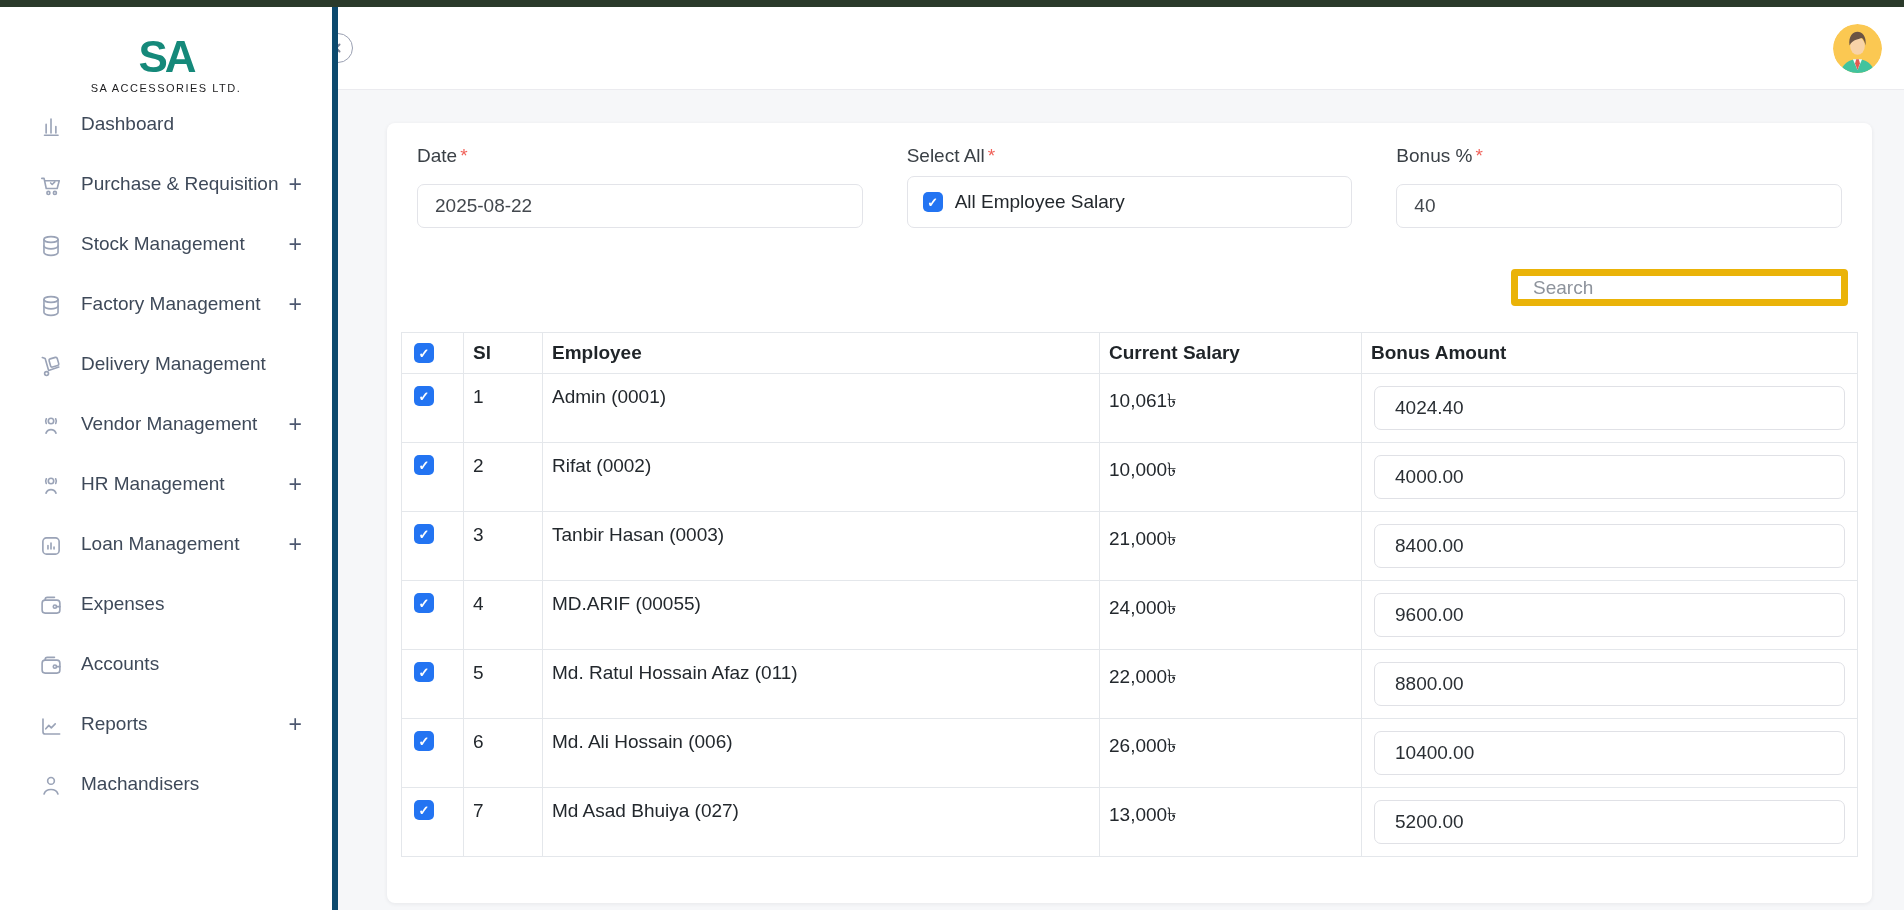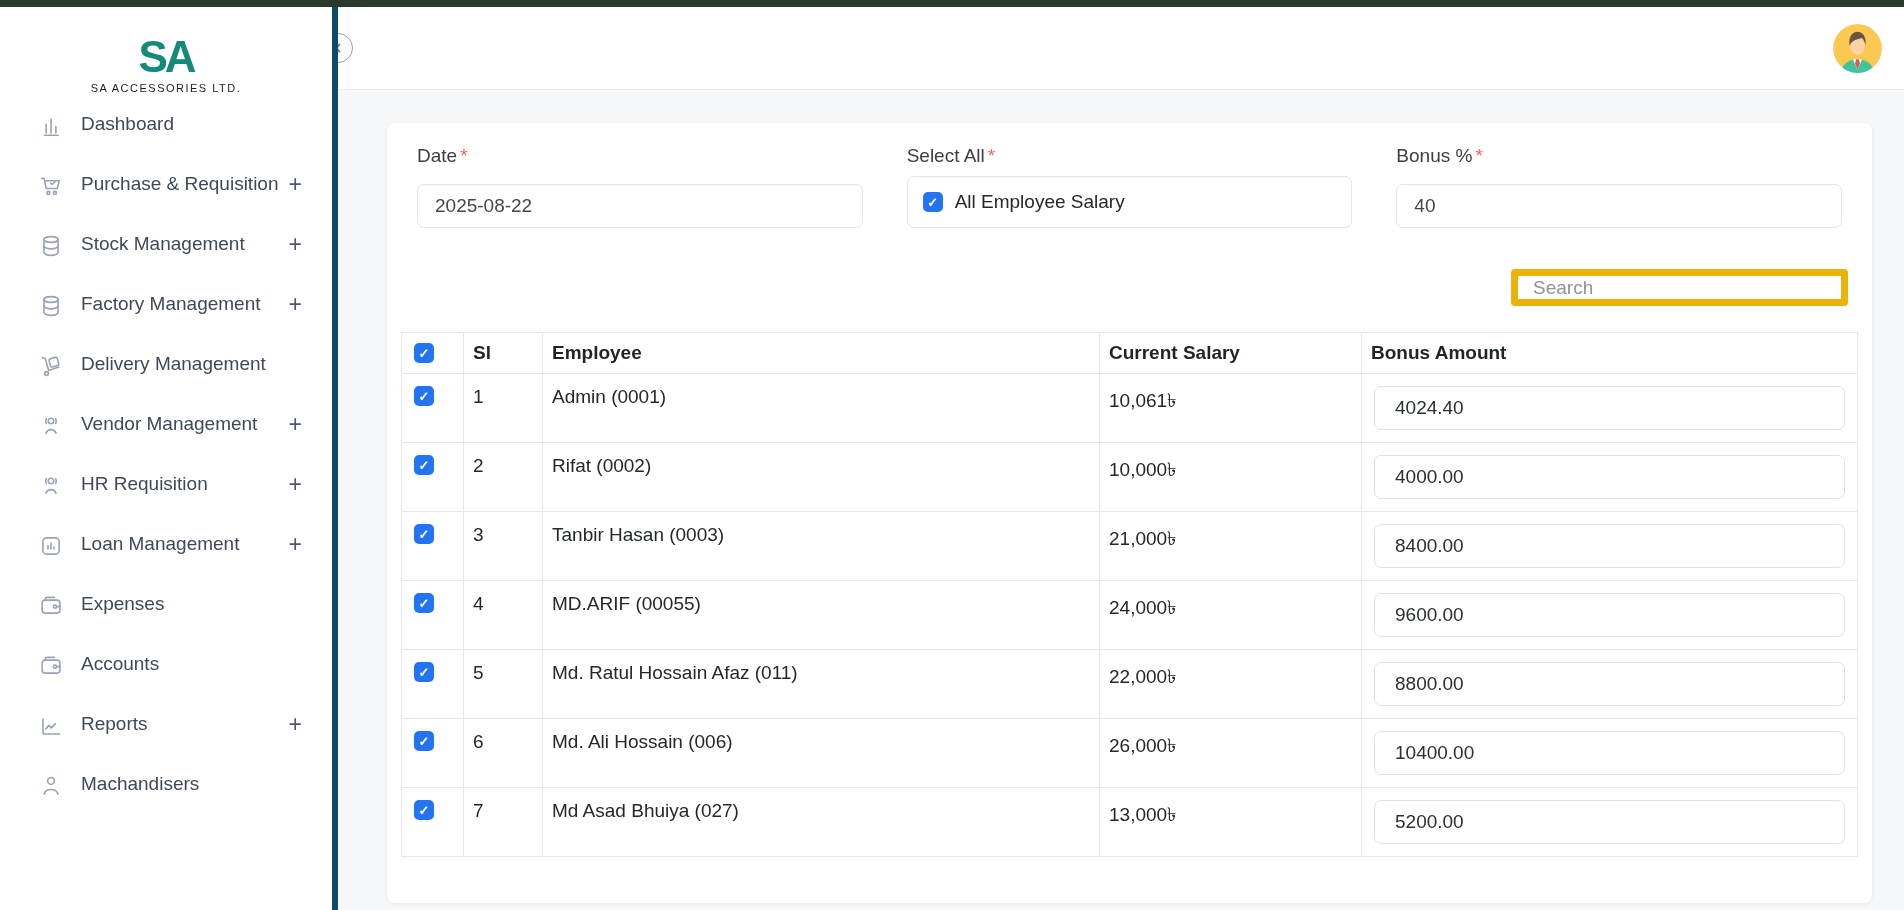--- a/index.html
+++ b/index.html
@@ -153,7 +153,7 @@
               <path d="M7.4 18.6a4.9 4.9 0 0 1 9.2 0"></path>
             </svg>
           </span>
-          <span class="nav-label">HR Requisition</span>
+          <span class="nav-label">HR Management</span>
           <span class="nav-plus">+</span>
         </div>
         <div class="nav-item">

